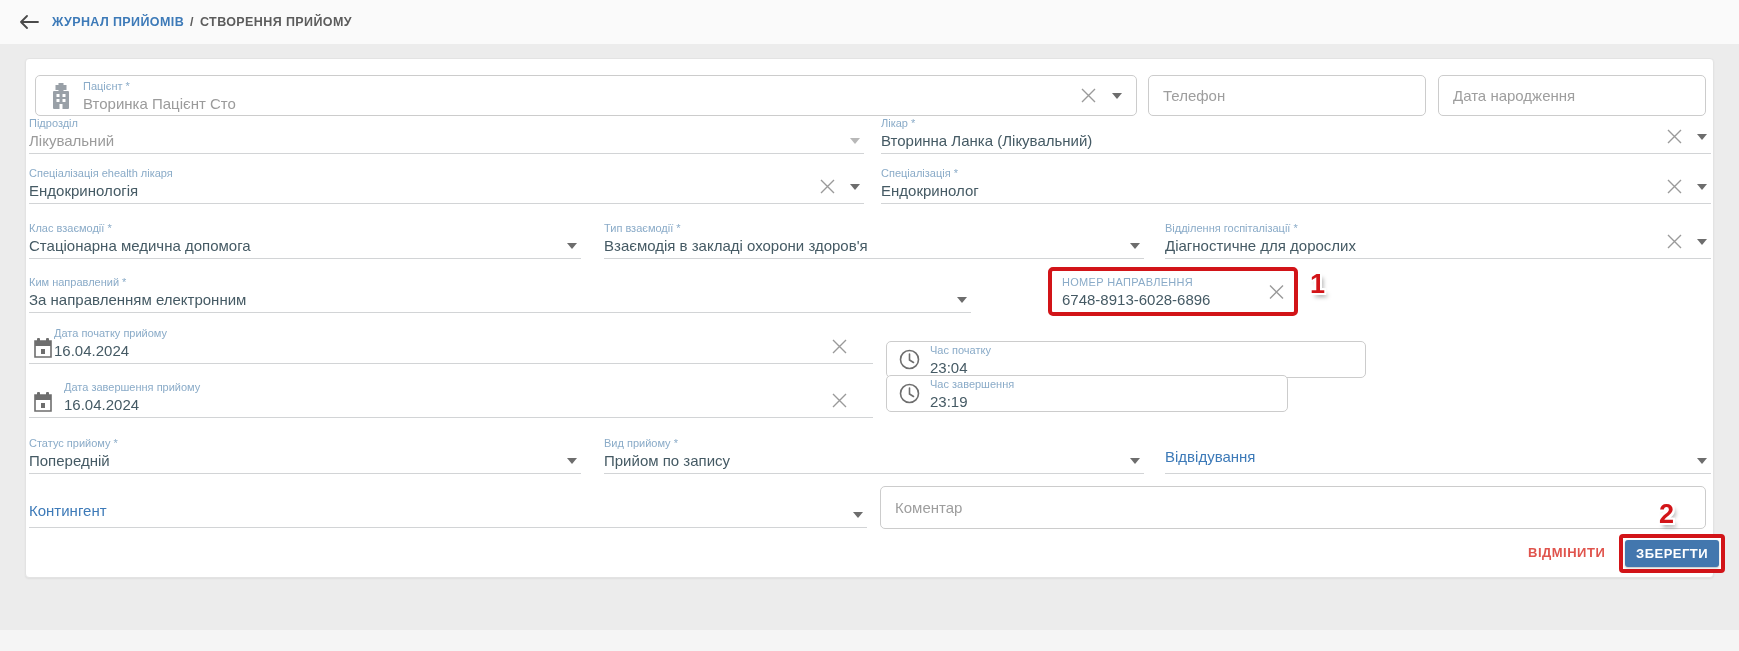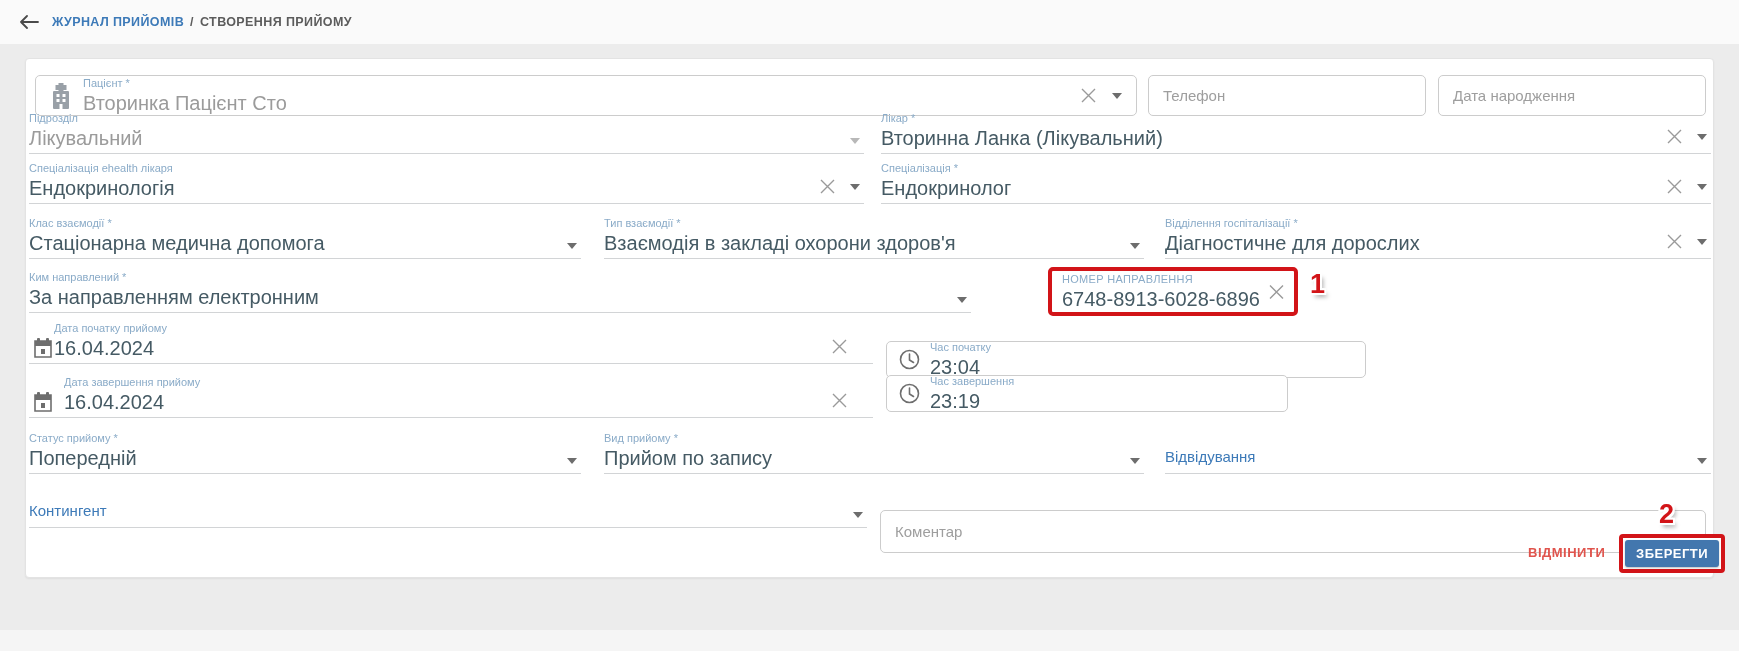--- a/index.html
+++ b/index.html
@@ -33,7 +33,7 @@
   .box input::placeholder{color:var(--placeholder);}
   .stack{display:flex;flex-direction:column;justify-content:center;line-height:1;}
   .lbl{font-size:11px;color:var(--label-blue);margin-bottom:4px;white-space:nowrap;}
-  .val{font-size:20px;color:var(--value-dark);white-space:nowrap;}
+  .val{font-size:15px;color:var(--value-dark);white-space:nowrap;}
   .val.muted{color:var(--value-muted);}
   
   .uf{position:absolute;height:41px;border-bottom:1px solid var(--underline);cursor:pointer;}

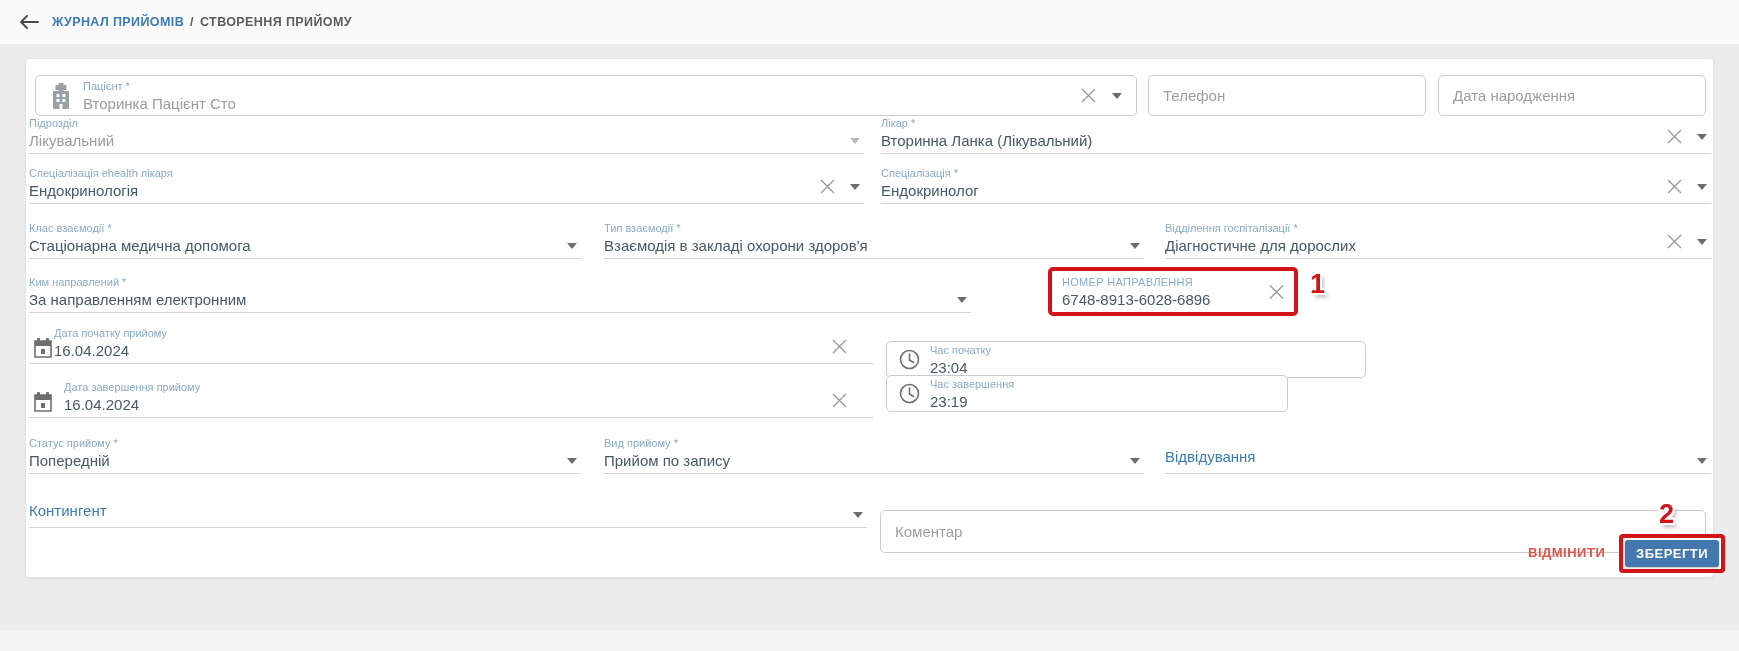--- a/index.html
+++ b/index.html
@@ -417,7 +417,7 @@
         </div>
     </div>
 
-    <div class="box" style="left:854px;top:427px;width:826px;height:43px;margin-top:24px;">
+    <div class="box" style="left:854px;top:427px;width:826px;height:43px;">
       <input placeholder="Коментар" style="">
     </div>
 

